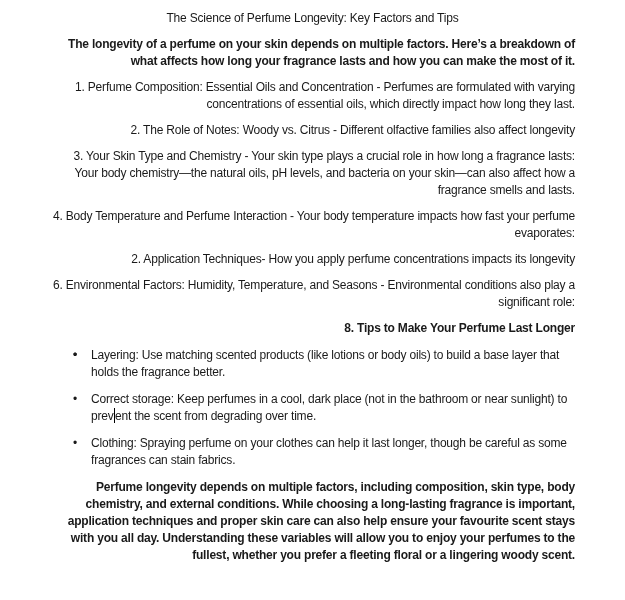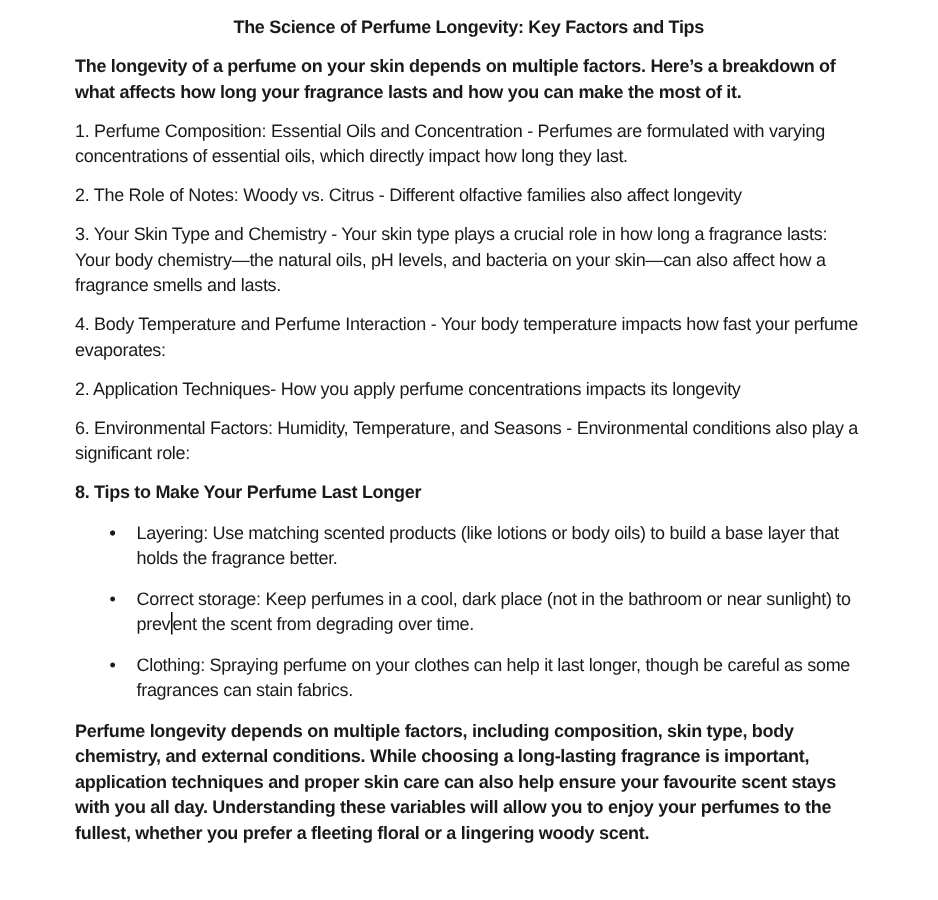--- a/index.html
+++ b/index.html
@@ -19,7 +19,7 @@
   }
   .title {
     text-align: center;
-    font-weight: 700;
+    font-weight: 400;
     margin: 0 0 9px 0;
   }
   p.block { margin: 0 0 9px 0; }

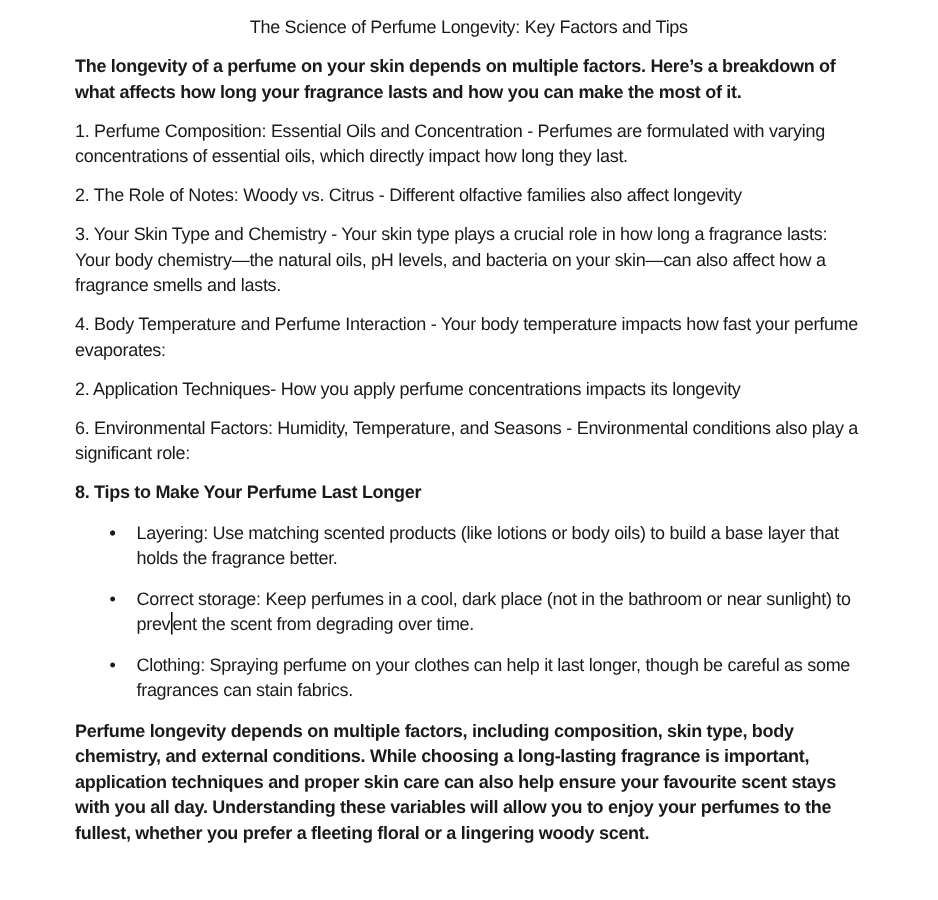--- a/index.html
+++ b/index.html
@@ -22,7 +22,7 @@
     font-weight: 400;
     margin: 0 0 9px 0;
   }
-  p.block { margin: 0 0 9px 0; }
+  p.block { margin: 0 0 9px 0; text-align: right; }
   .bold { font-weight: 700; }
   b.lead { font-weight: 400; }
   ul.tips {

